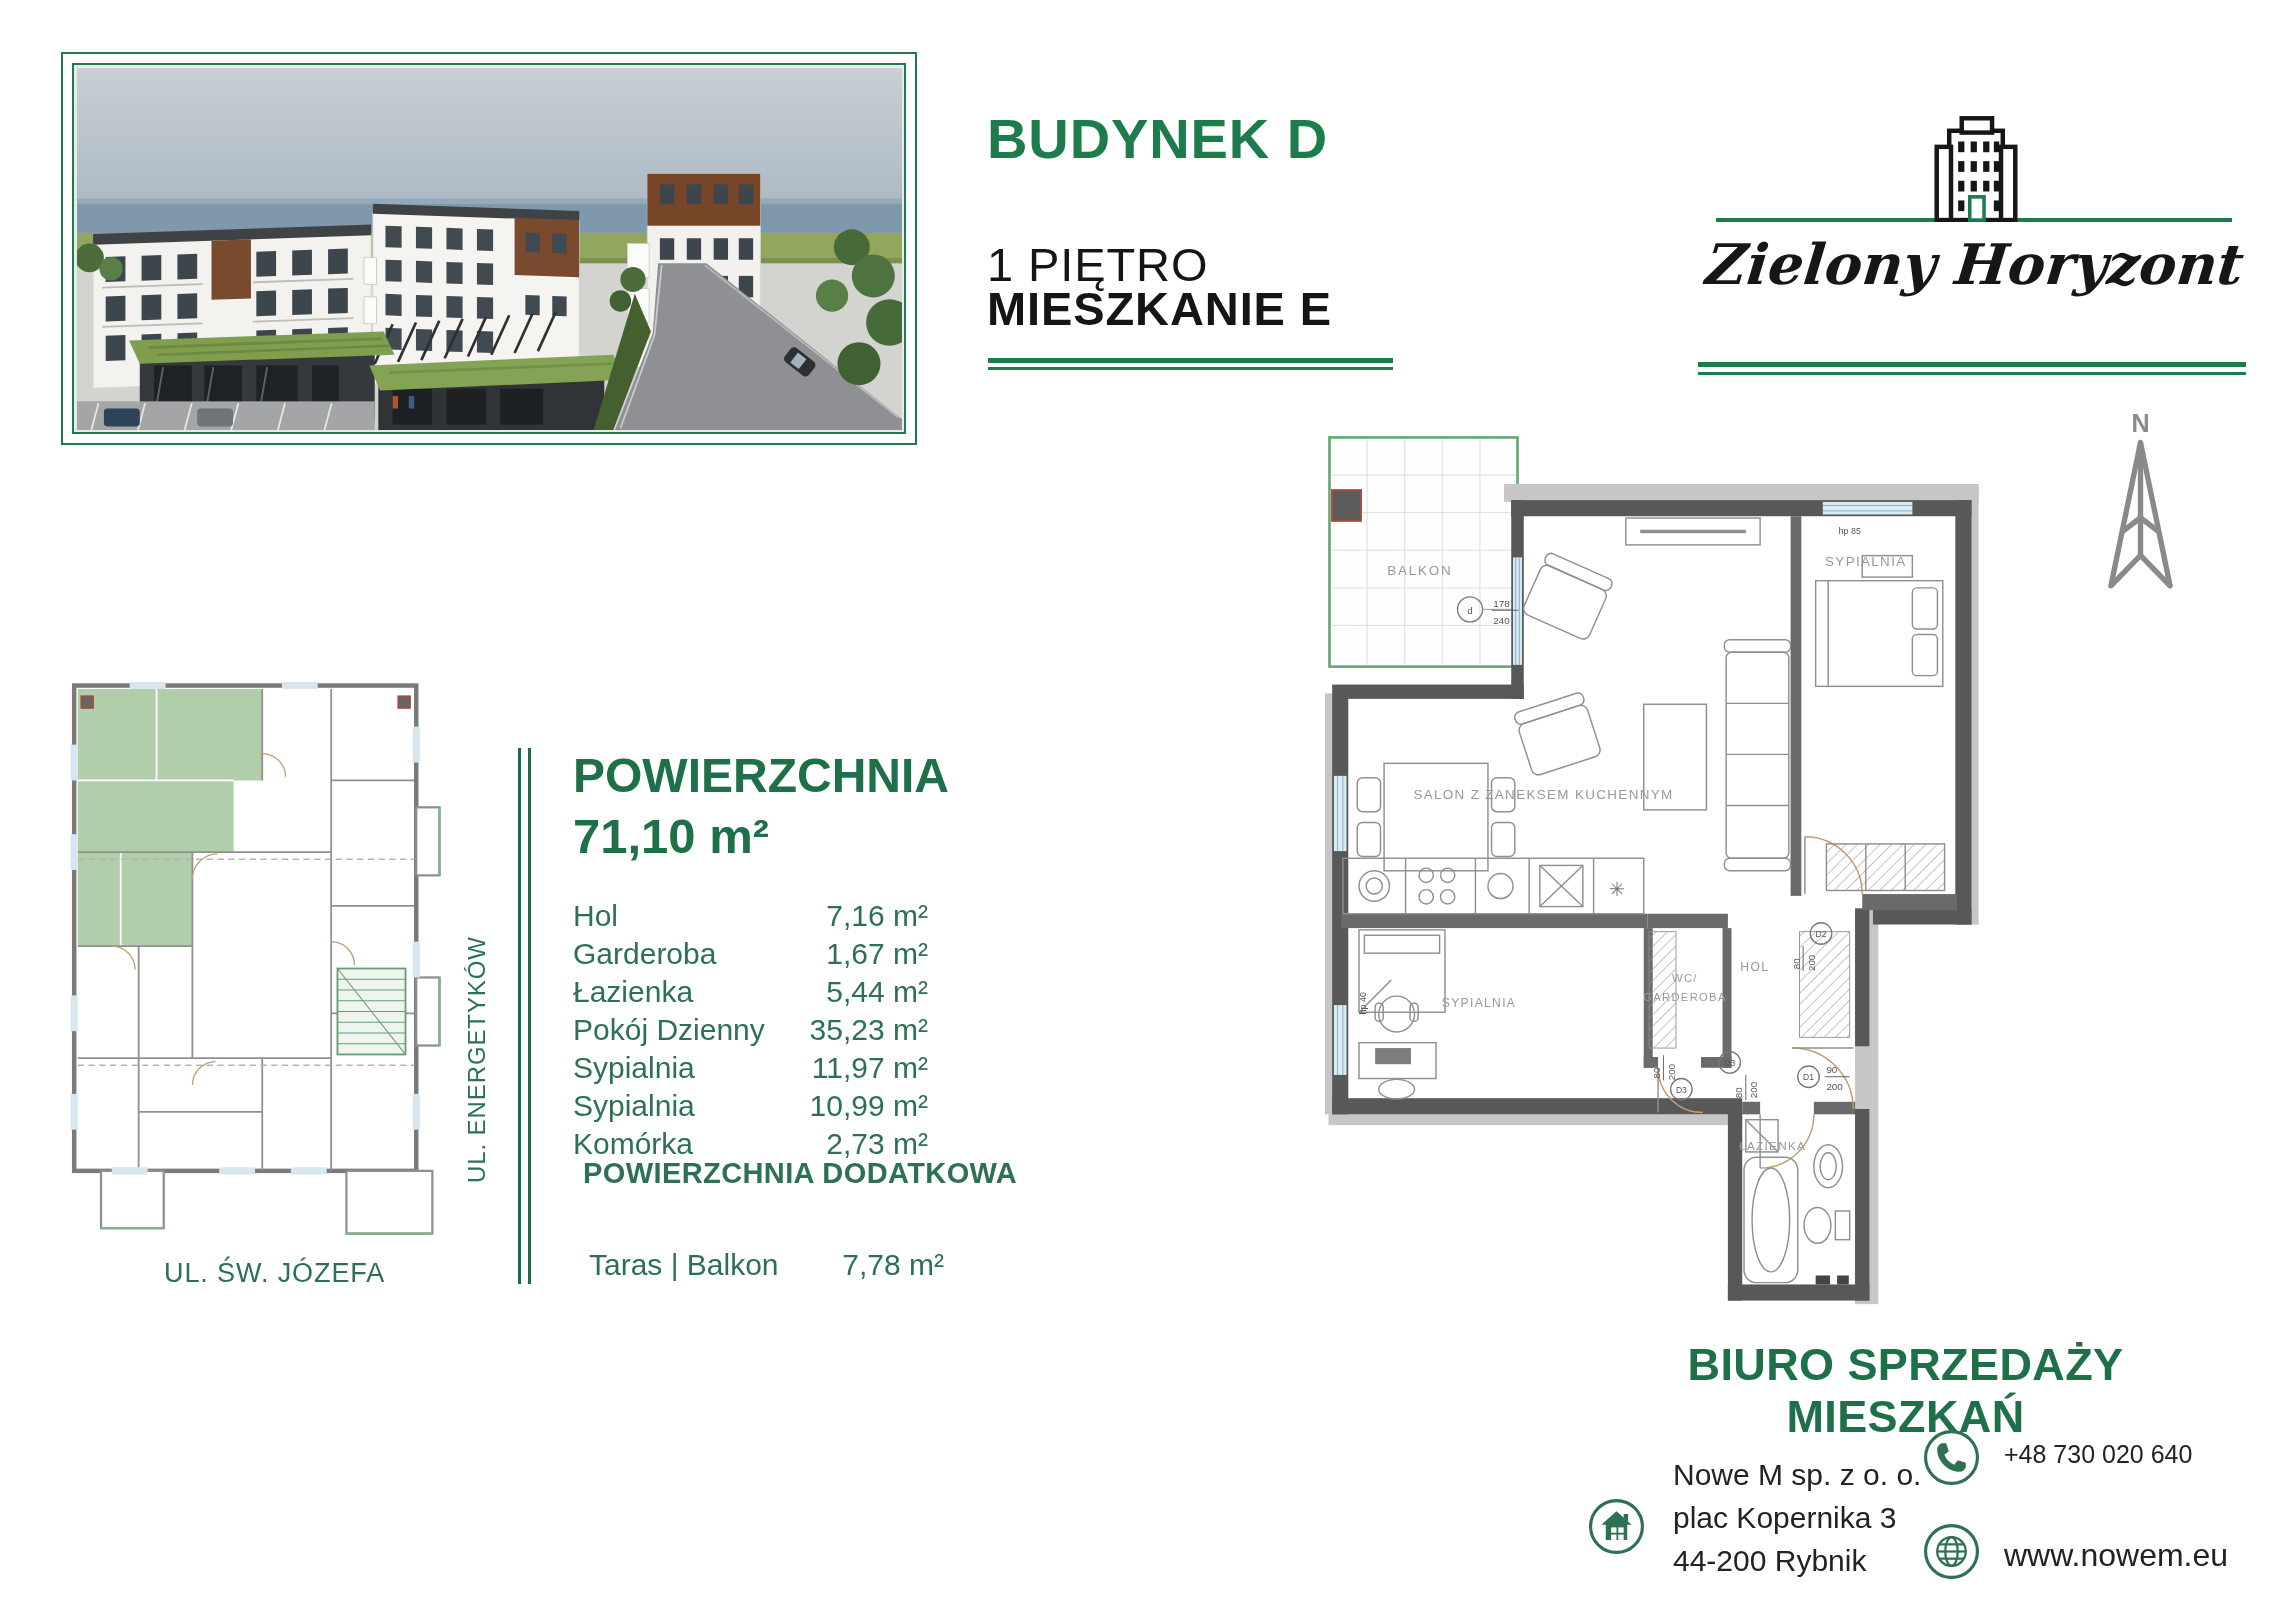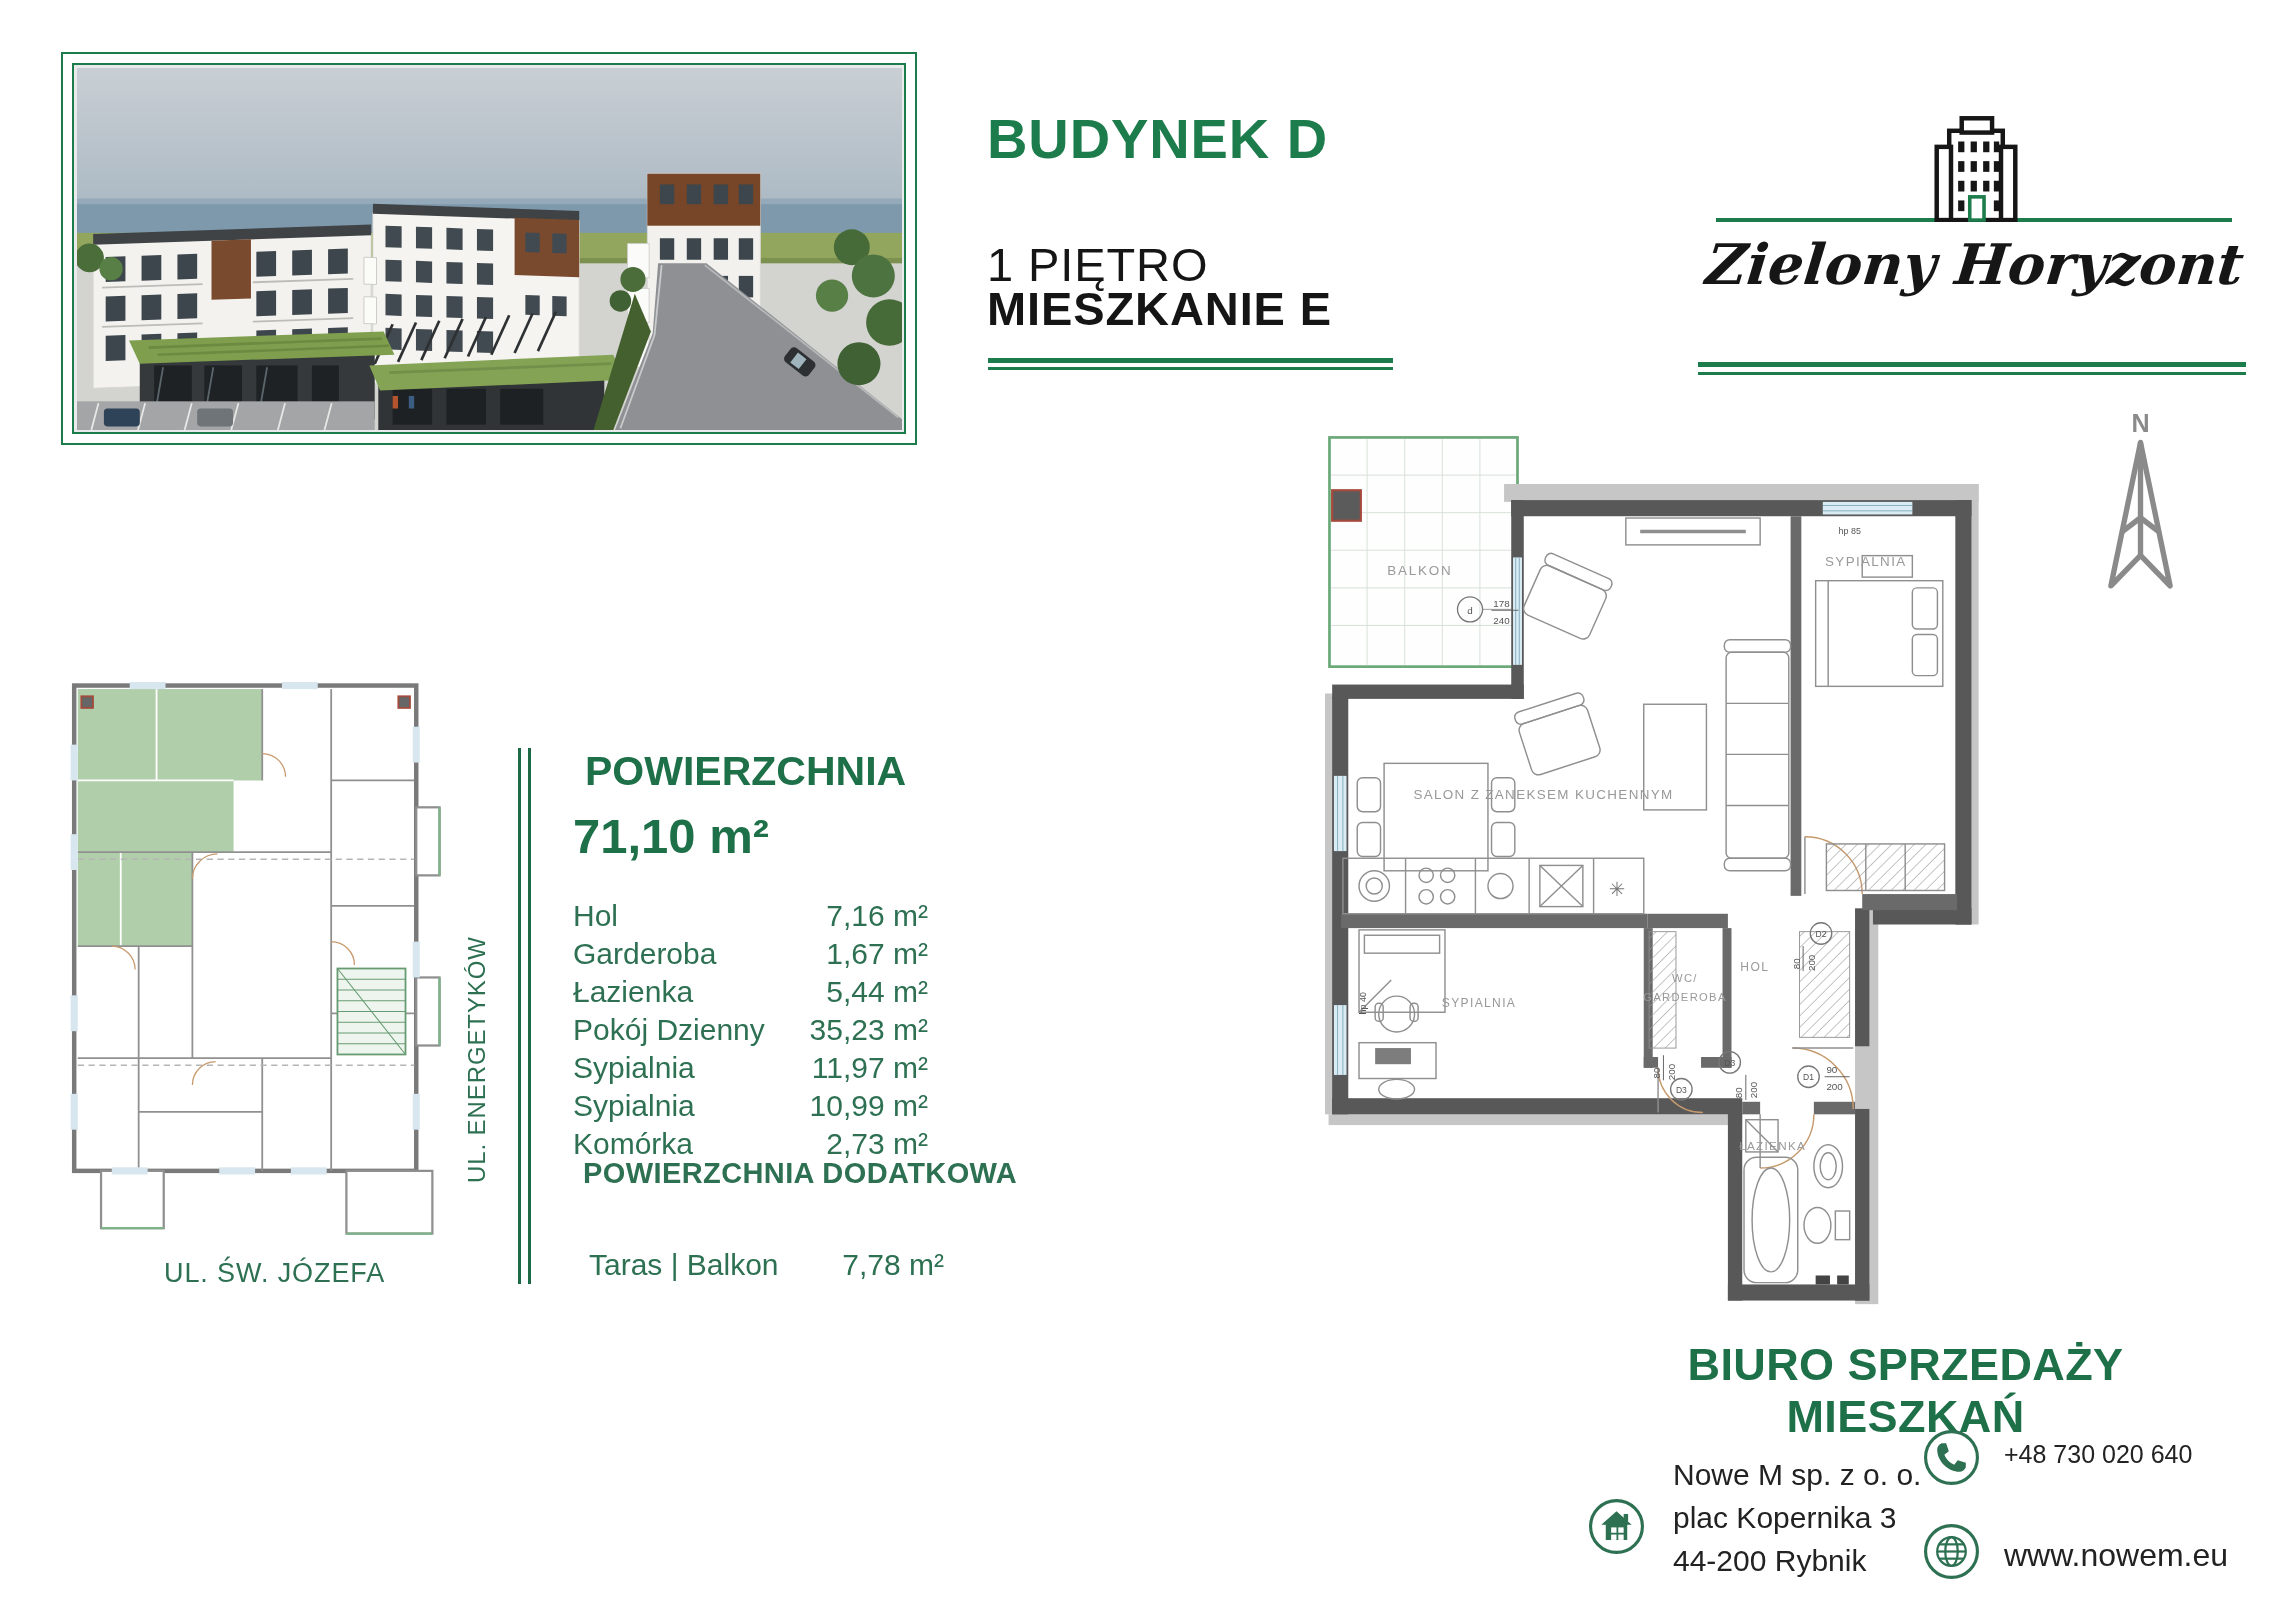--- a/index.html
+++ b/index.html
@@ -32,7 +32,7 @@
   
   .vrule1{left:518px;top:748px;width:2.7px;height:536px;background:#1d6b46;}
   .vrule2{left:528px;top:748px;width:2.7px;height:536px;background:#1d6b46;}
-  .a-title{left:573px;top:748px;font-size:41px;font-weight:700;color:#1e7049;margin-left:12px;}
+  .a-title{left:573px;top:748px;font-size:48px;font-weight:700;color:#1e7049;}
   .a-total{left:573px;top:808px;font-size:49px;font-weight:700;color:#1e7049;}
   .a-table{left:573px;top:897px;width:355px;}
   .a-row{display:flex;justify-content:space-between;font-size:30px;color:#2d7052;line-height:38px;}

